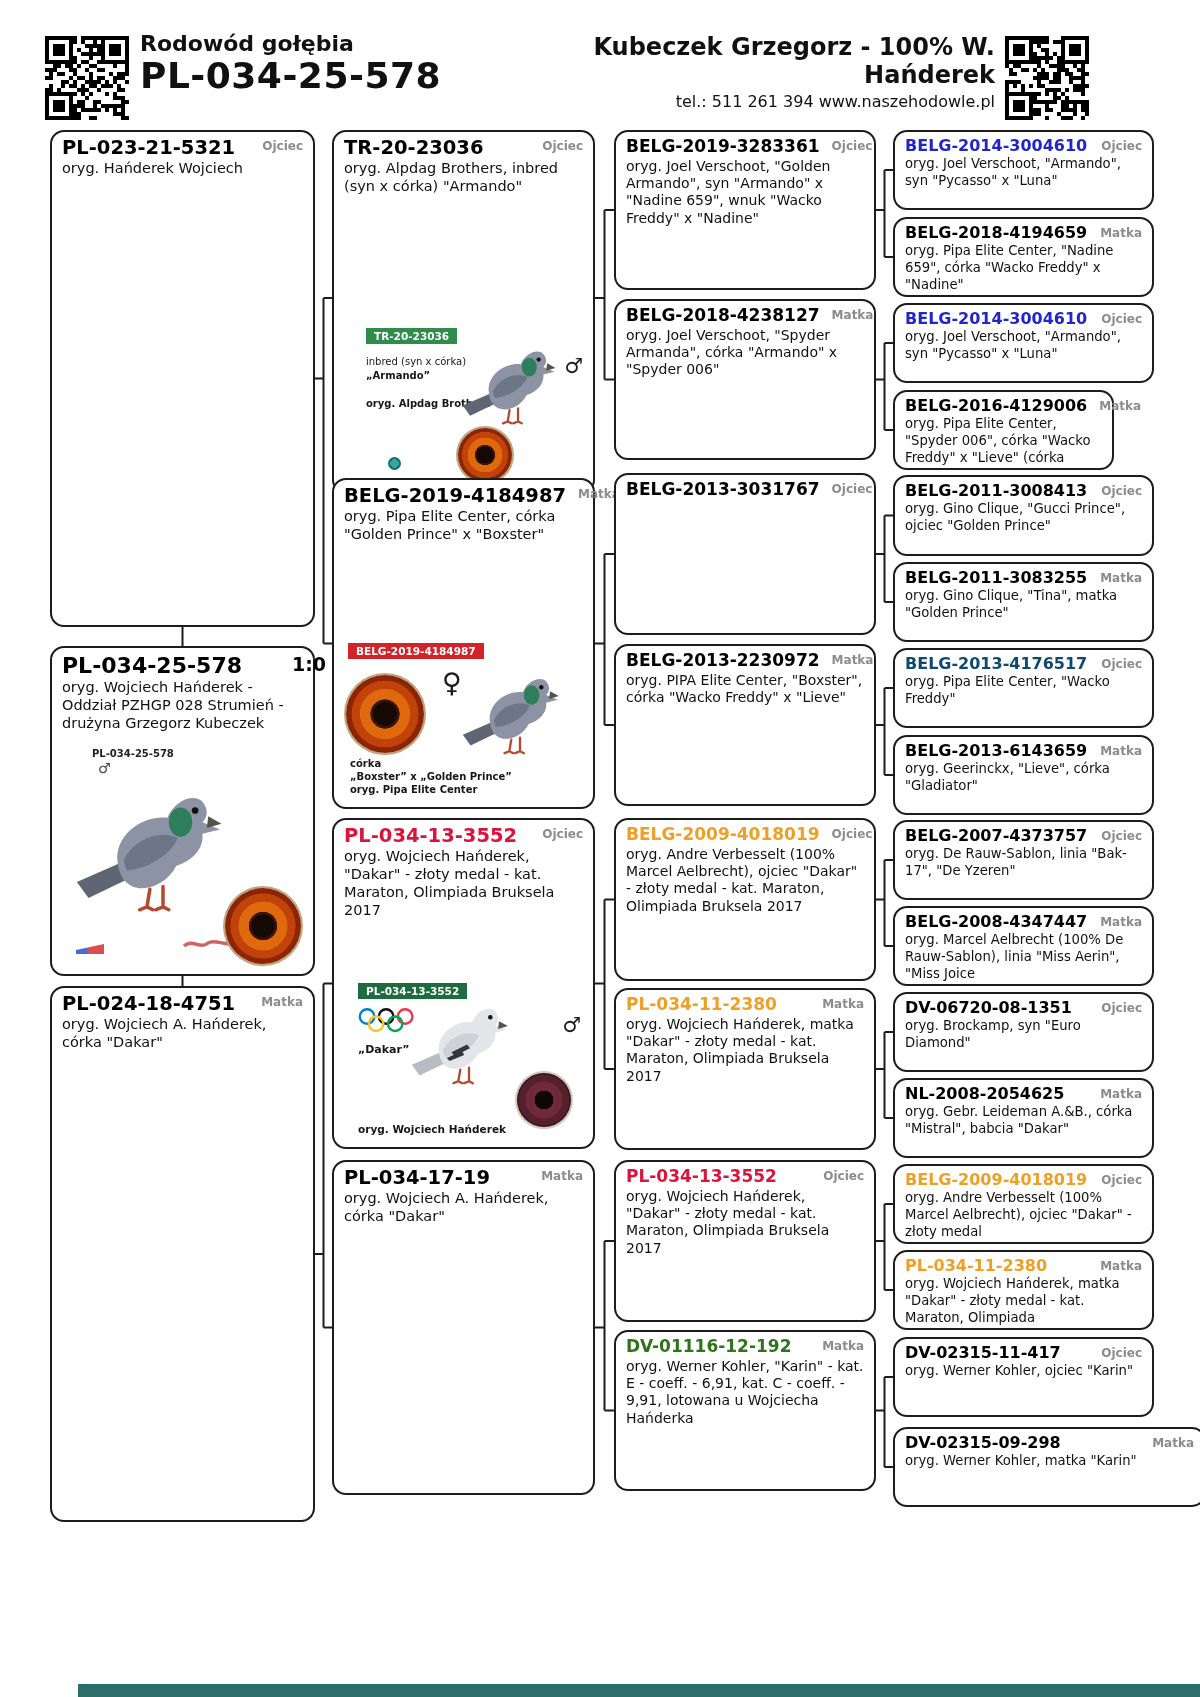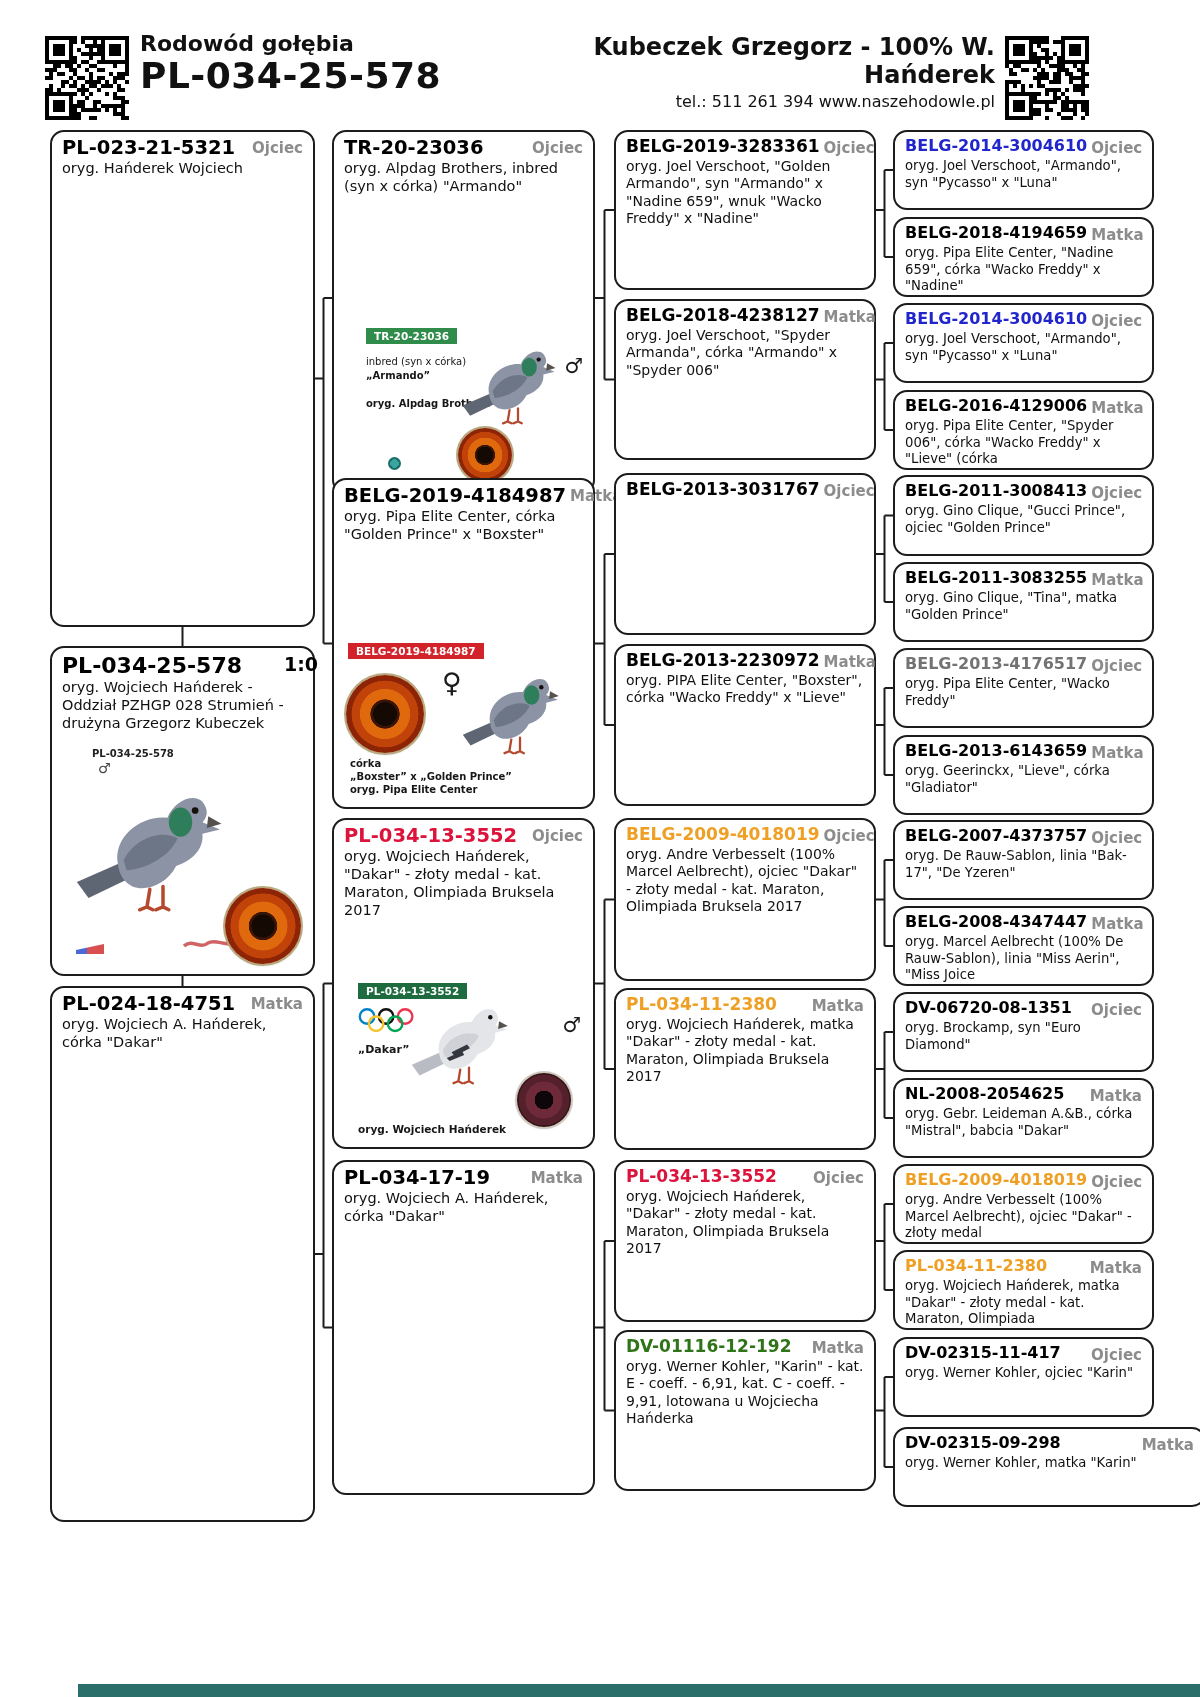--- a/index.html
+++ b/index.html
@@ -17,7 +17,7 @@
   
   .pbox{position:absolute;border:2px solid #1c1c1c;border-radius:14px;background:#fff;
         padding:5px 10px;box-sizing:border-box;z-index:2;}
-  .pbox-top{display:flex;justify-content:space-between;align-items:flex-start;gap:4px;}
+  .pbox-top{display:flex;justify-content:space-between;align-items:flex-start;gap:12px;}
   .ring{font-weight:bold;font-size:19.5px;white-space:nowrap;color:#000;line-height:1.15;}
   .g3 .ring{font-size:17px;} .g4 .ring{font-size:16px;}
   .big .ring{font-size:22px;}

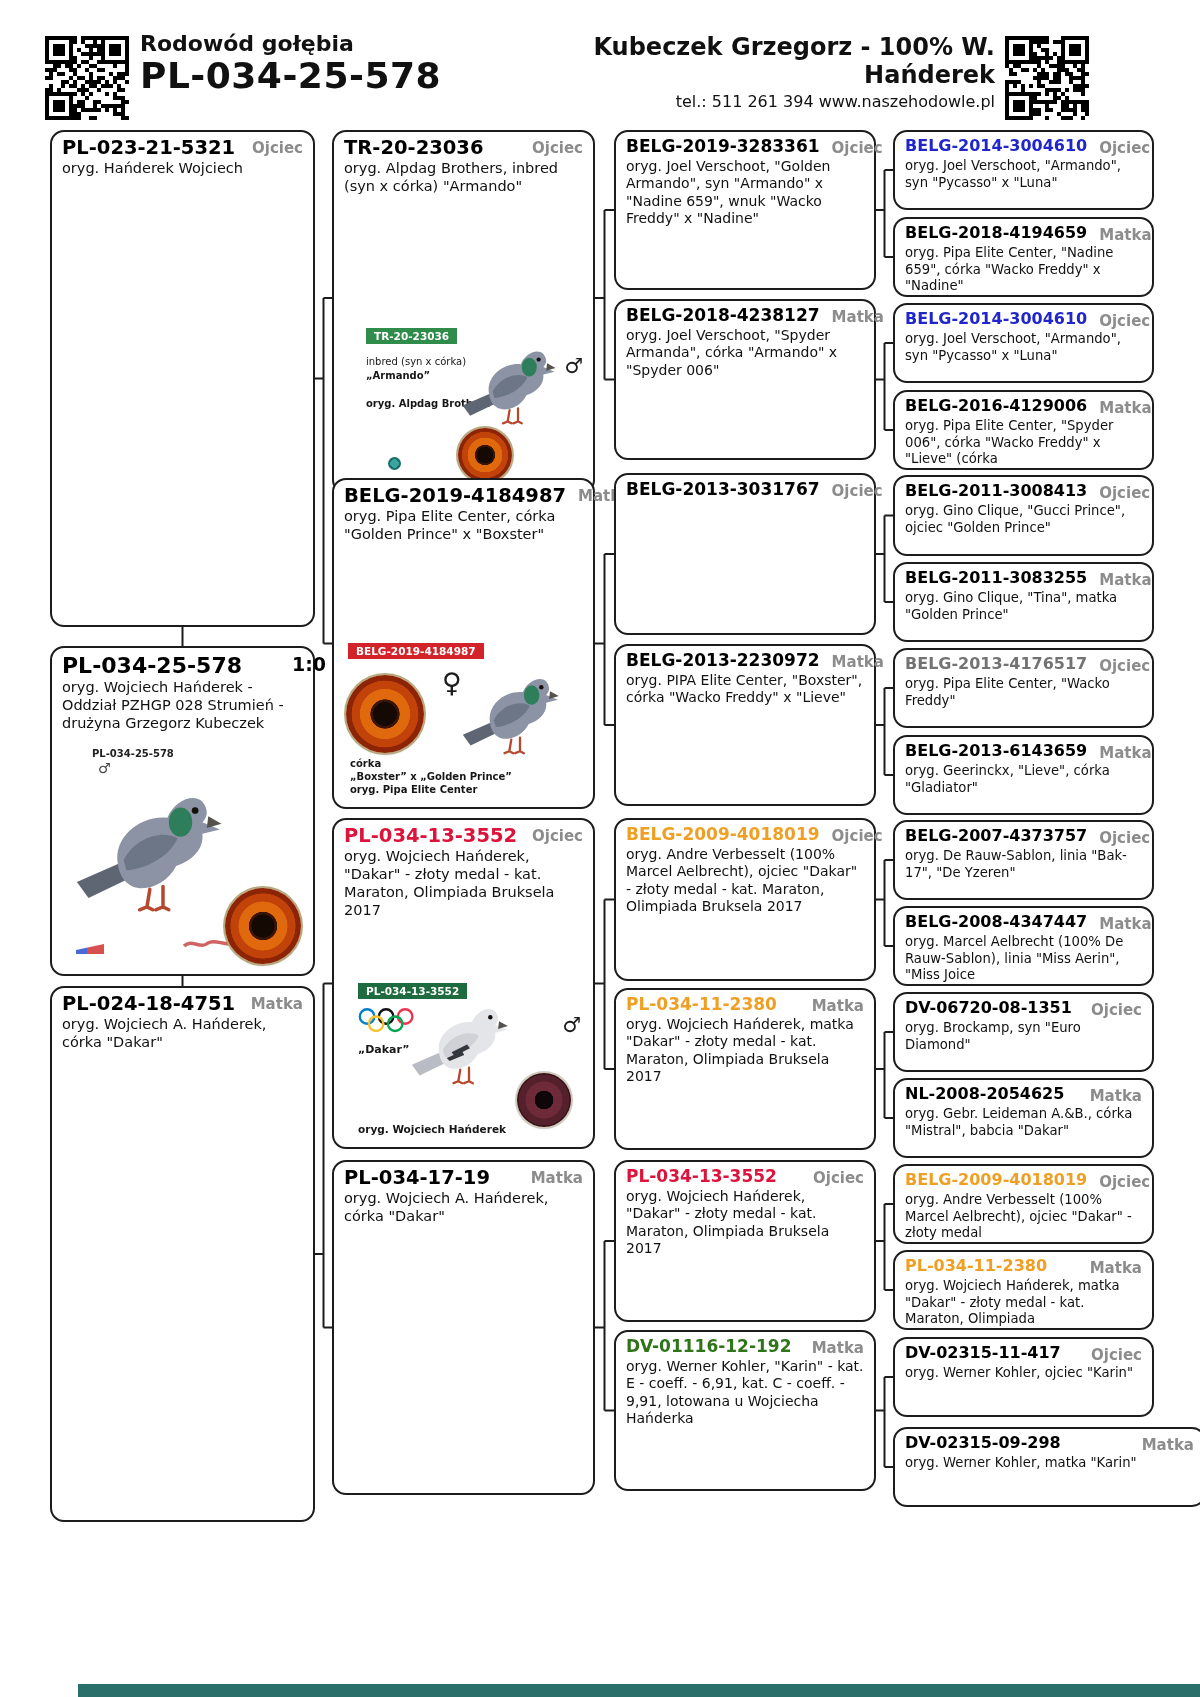--- a/index.html
+++ b/index.html
@@ -21,7 +21,7 @@
   .ring{font-weight:bold;font-size:19.5px;white-space:nowrap;color:#000;line-height:1.15;}
   .g3 .ring{font-size:17px;} .g4 .ring{font-size:16px;}
   .big .ring{font-size:22px;}
-  .role{font-size:15px;font-weight:bold;color:#8c8c8c;white-space:nowrap;padding-top:2px;flex-shrink:0;}
+  .role{font-size:12px;font-weight:bold;color:#8c8c8c;white-space:nowrap;padding-top:2px;flex-shrink:0;}
   .role.score{color:#000;font-size:19px;padding-top:0;margin-left:38px;}
   .desc{font-size:14.5px;line-height:1.24;margin-top:1px;}
   .g3 .desc{font-size:14px;} .g4 .desc{font-size:13.2px;line-height:1.26;}

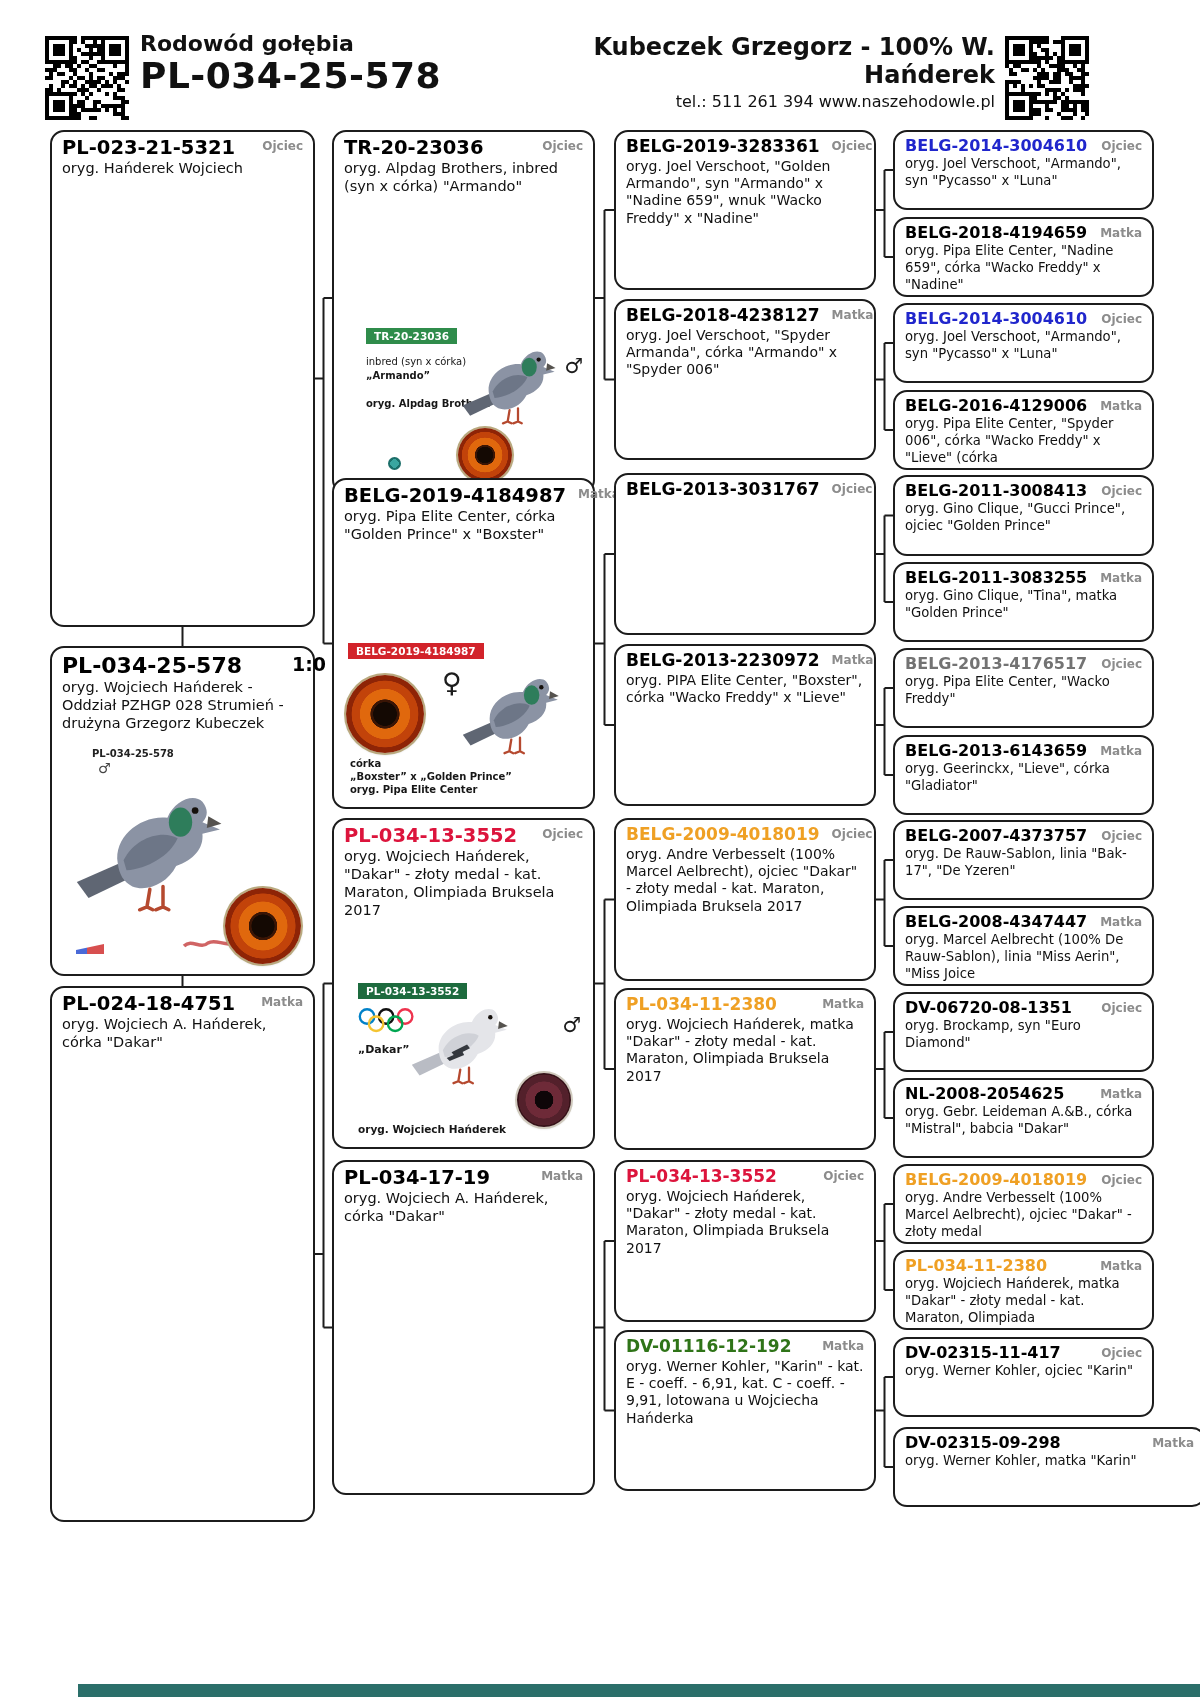--- a/index.html
+++ b/index.html
@@ -593,7 +593,7 @@
       </div>
     <div class="desc">oryg. Joel Verschoot, "Armando", syn "Pycasso" x "Luna"</div>
   </div>
-  <div class="pbox g4" id="c4r4" style="left:893px;top:390px;width:261px;height:80px">
+  <div class="pbox g4" id="c4r4" style="left:893px;top:390px;width:221px;height:80px">
     <div class="pbox-top">
         <span class="ring">BELG-2016-4129006</span>
         <span class="role">Matka</span>

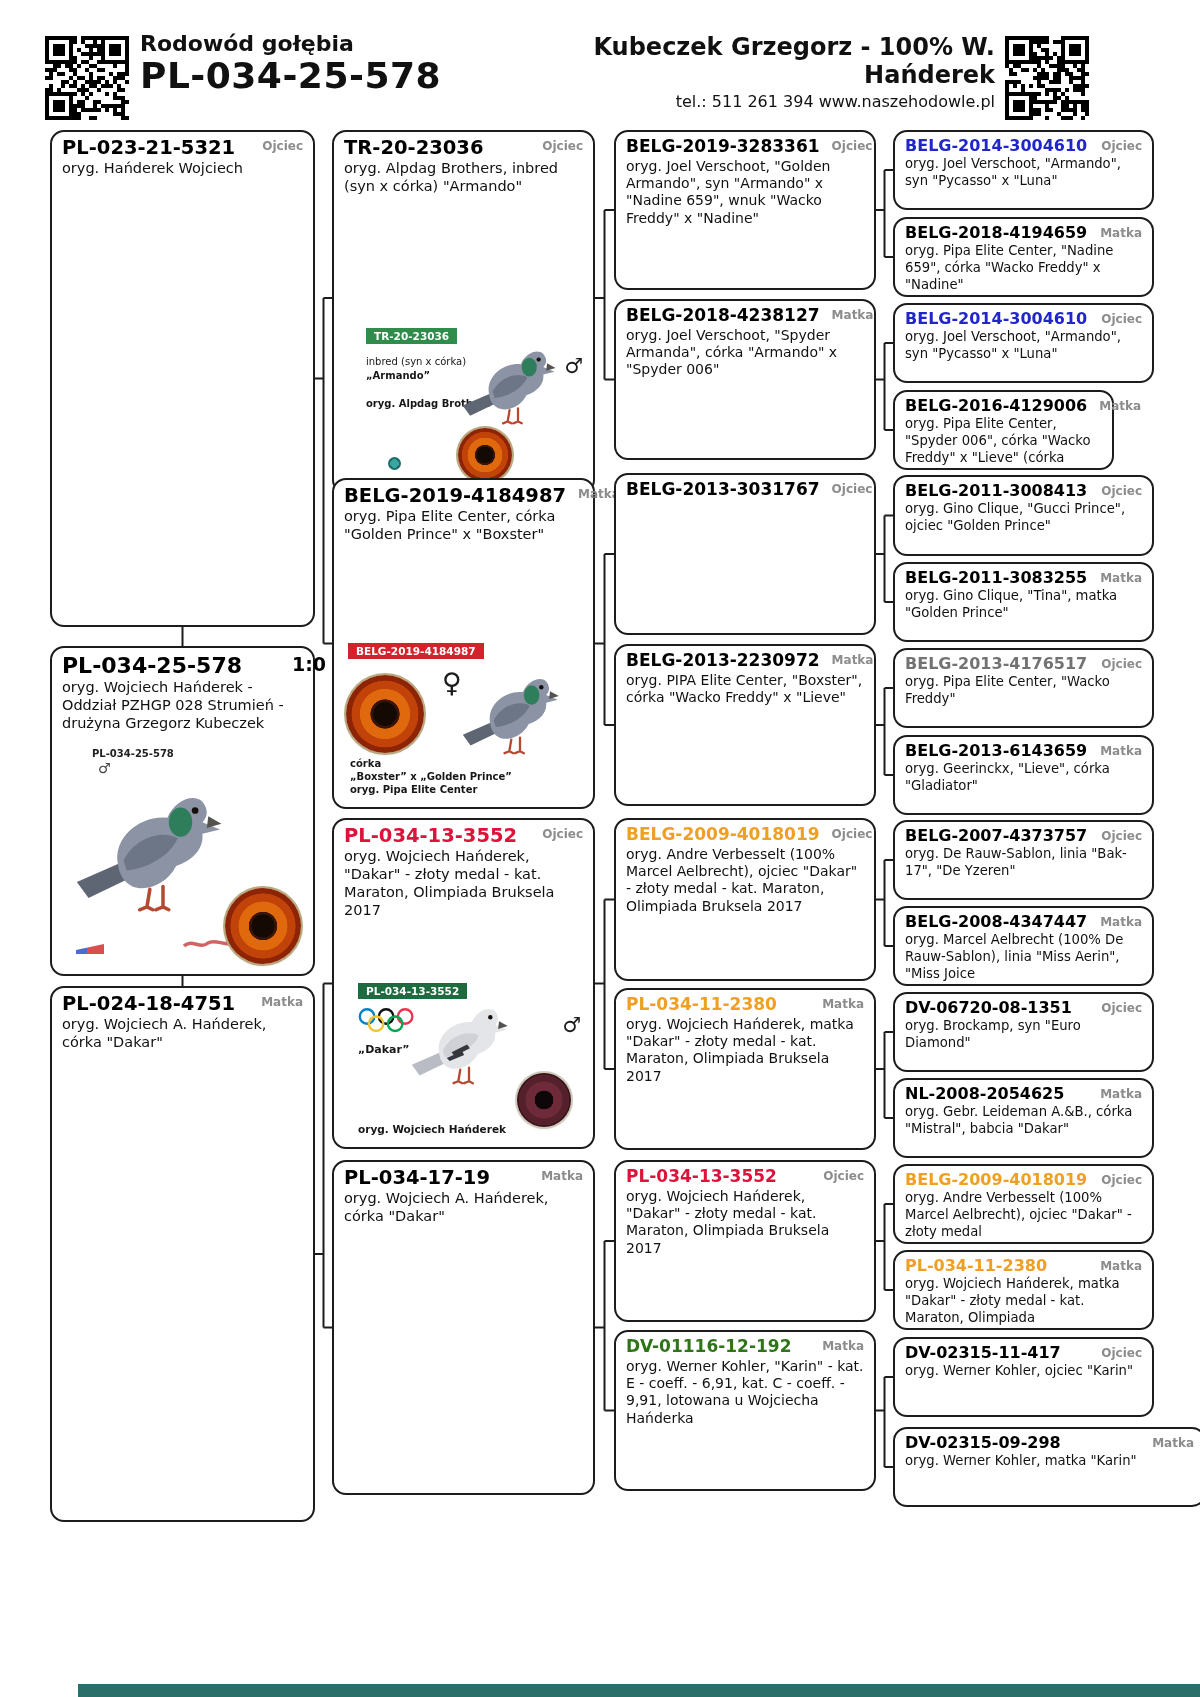--- a/index.html
+++ b/index.html
@@ -616,7 +616,7 @@
   </div>
   <div class="pbox g4" id="c4r7" style="left:893px;top:648px;width:261px;height:80px">
     <div class="pbox-top">
-        <span class="ring" style="color: #737373;">BELG-2013-4176517</span>
+        <span class="ring" style="color: #0c4a6e;">BELG-2013-4176517</span>
         <span class="role">Ojciec</span>
       </div>
     <div class="desc">oryg. Pipa Elite Center, "Wacko Freddy"</div>

